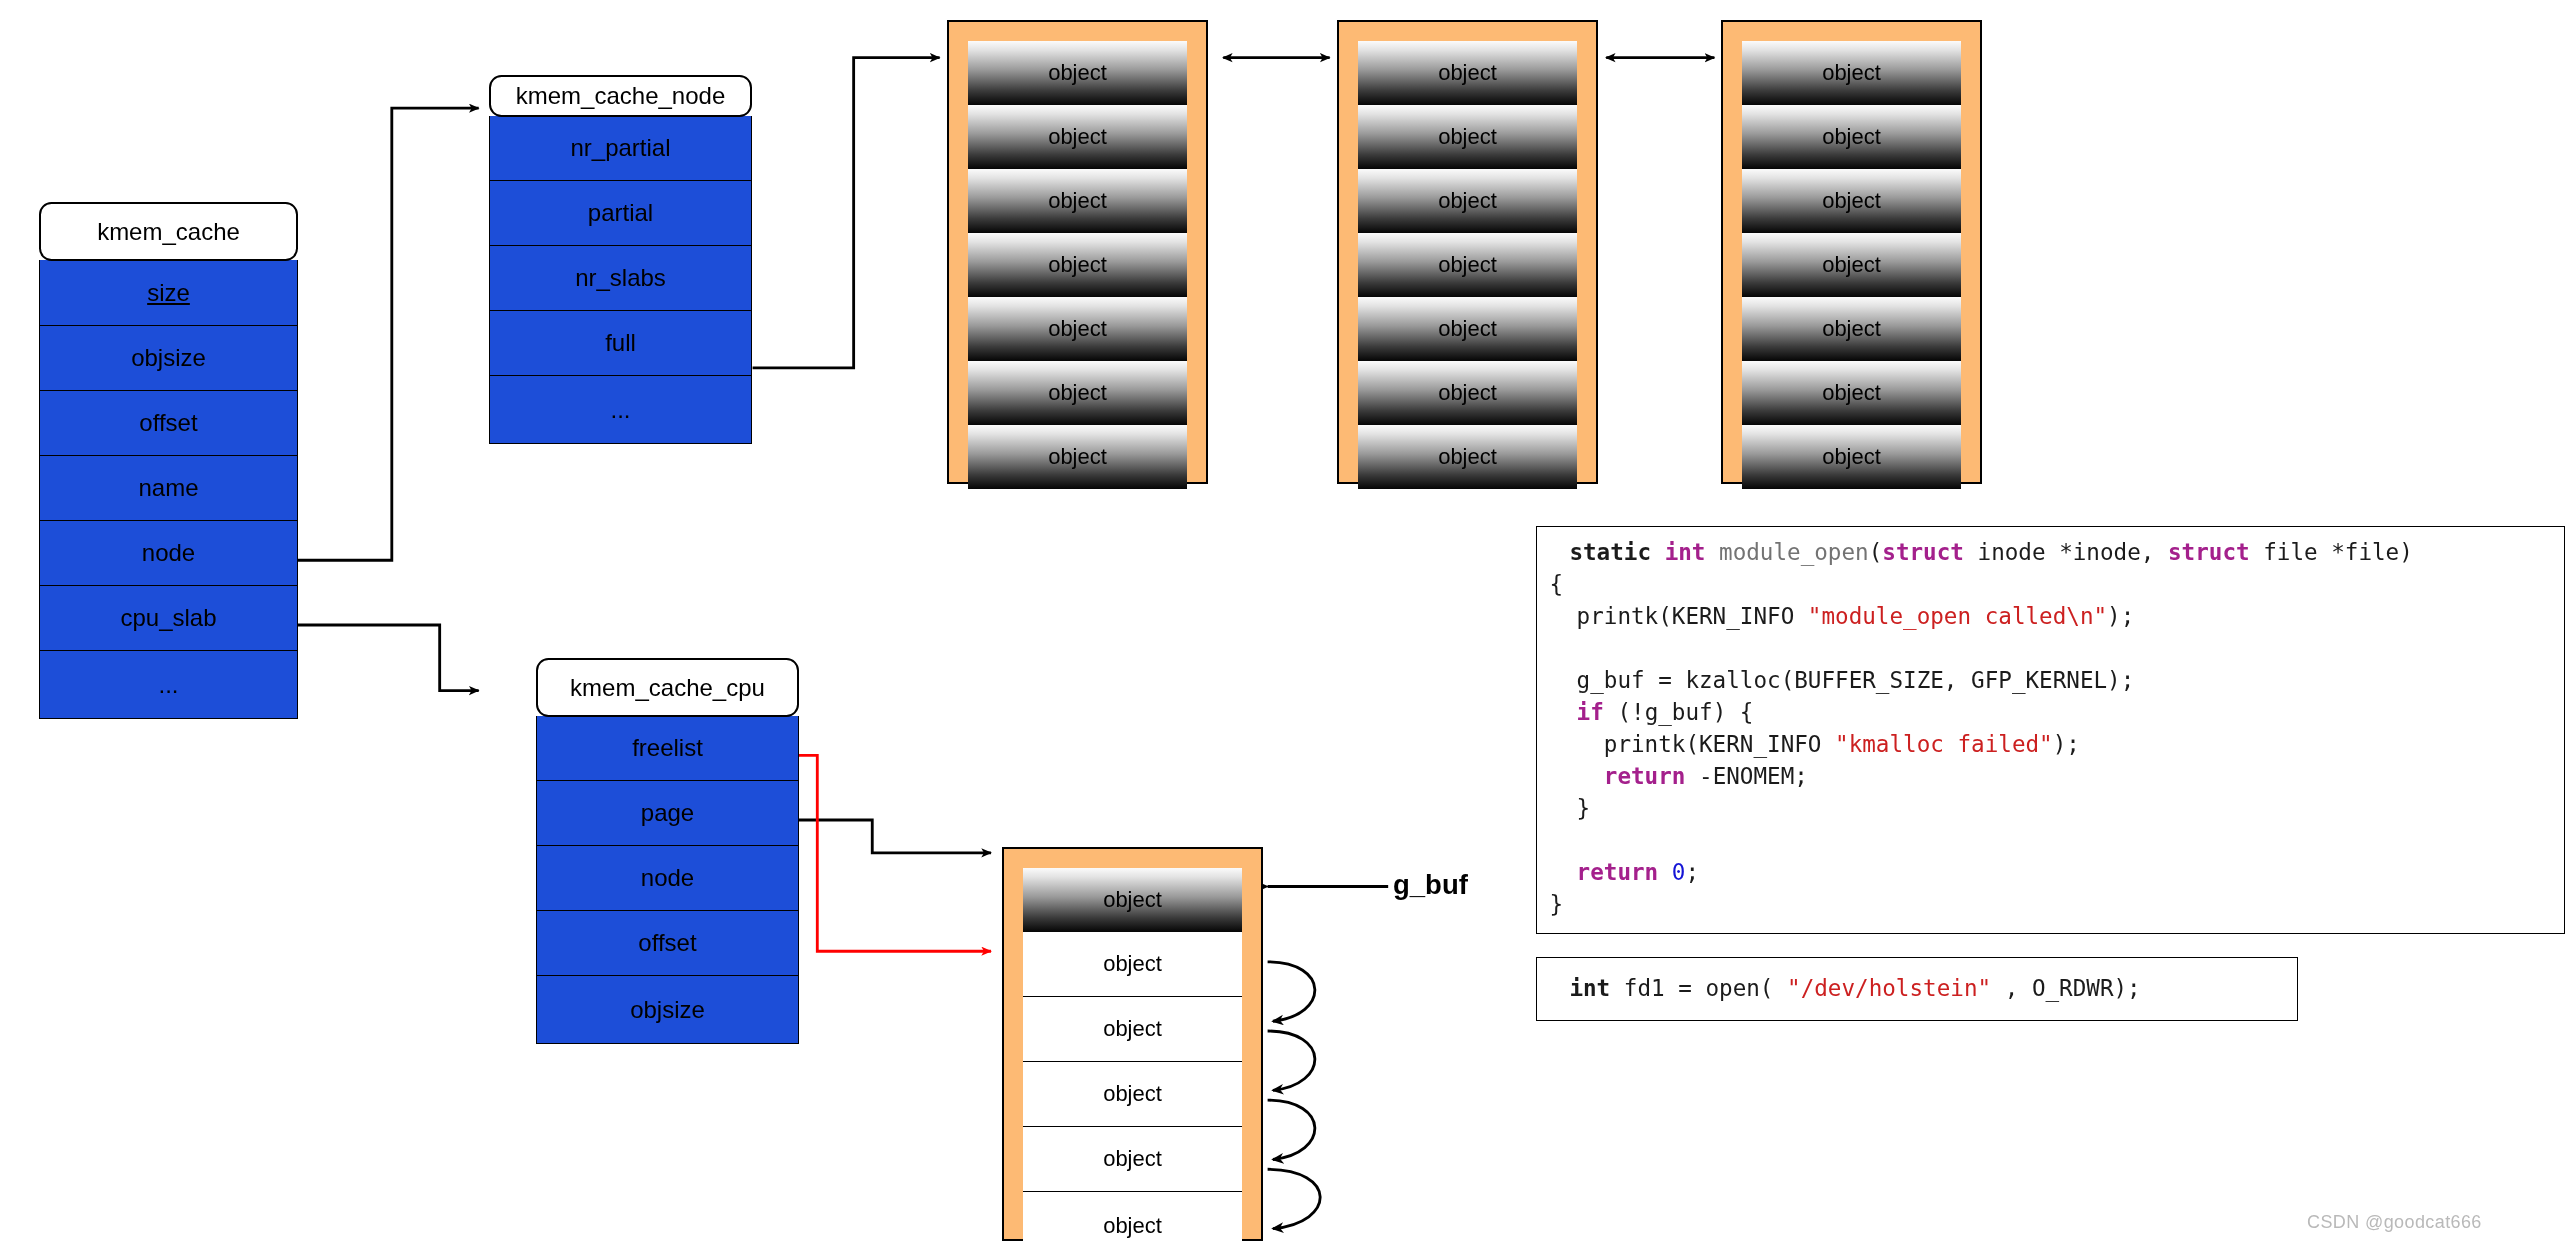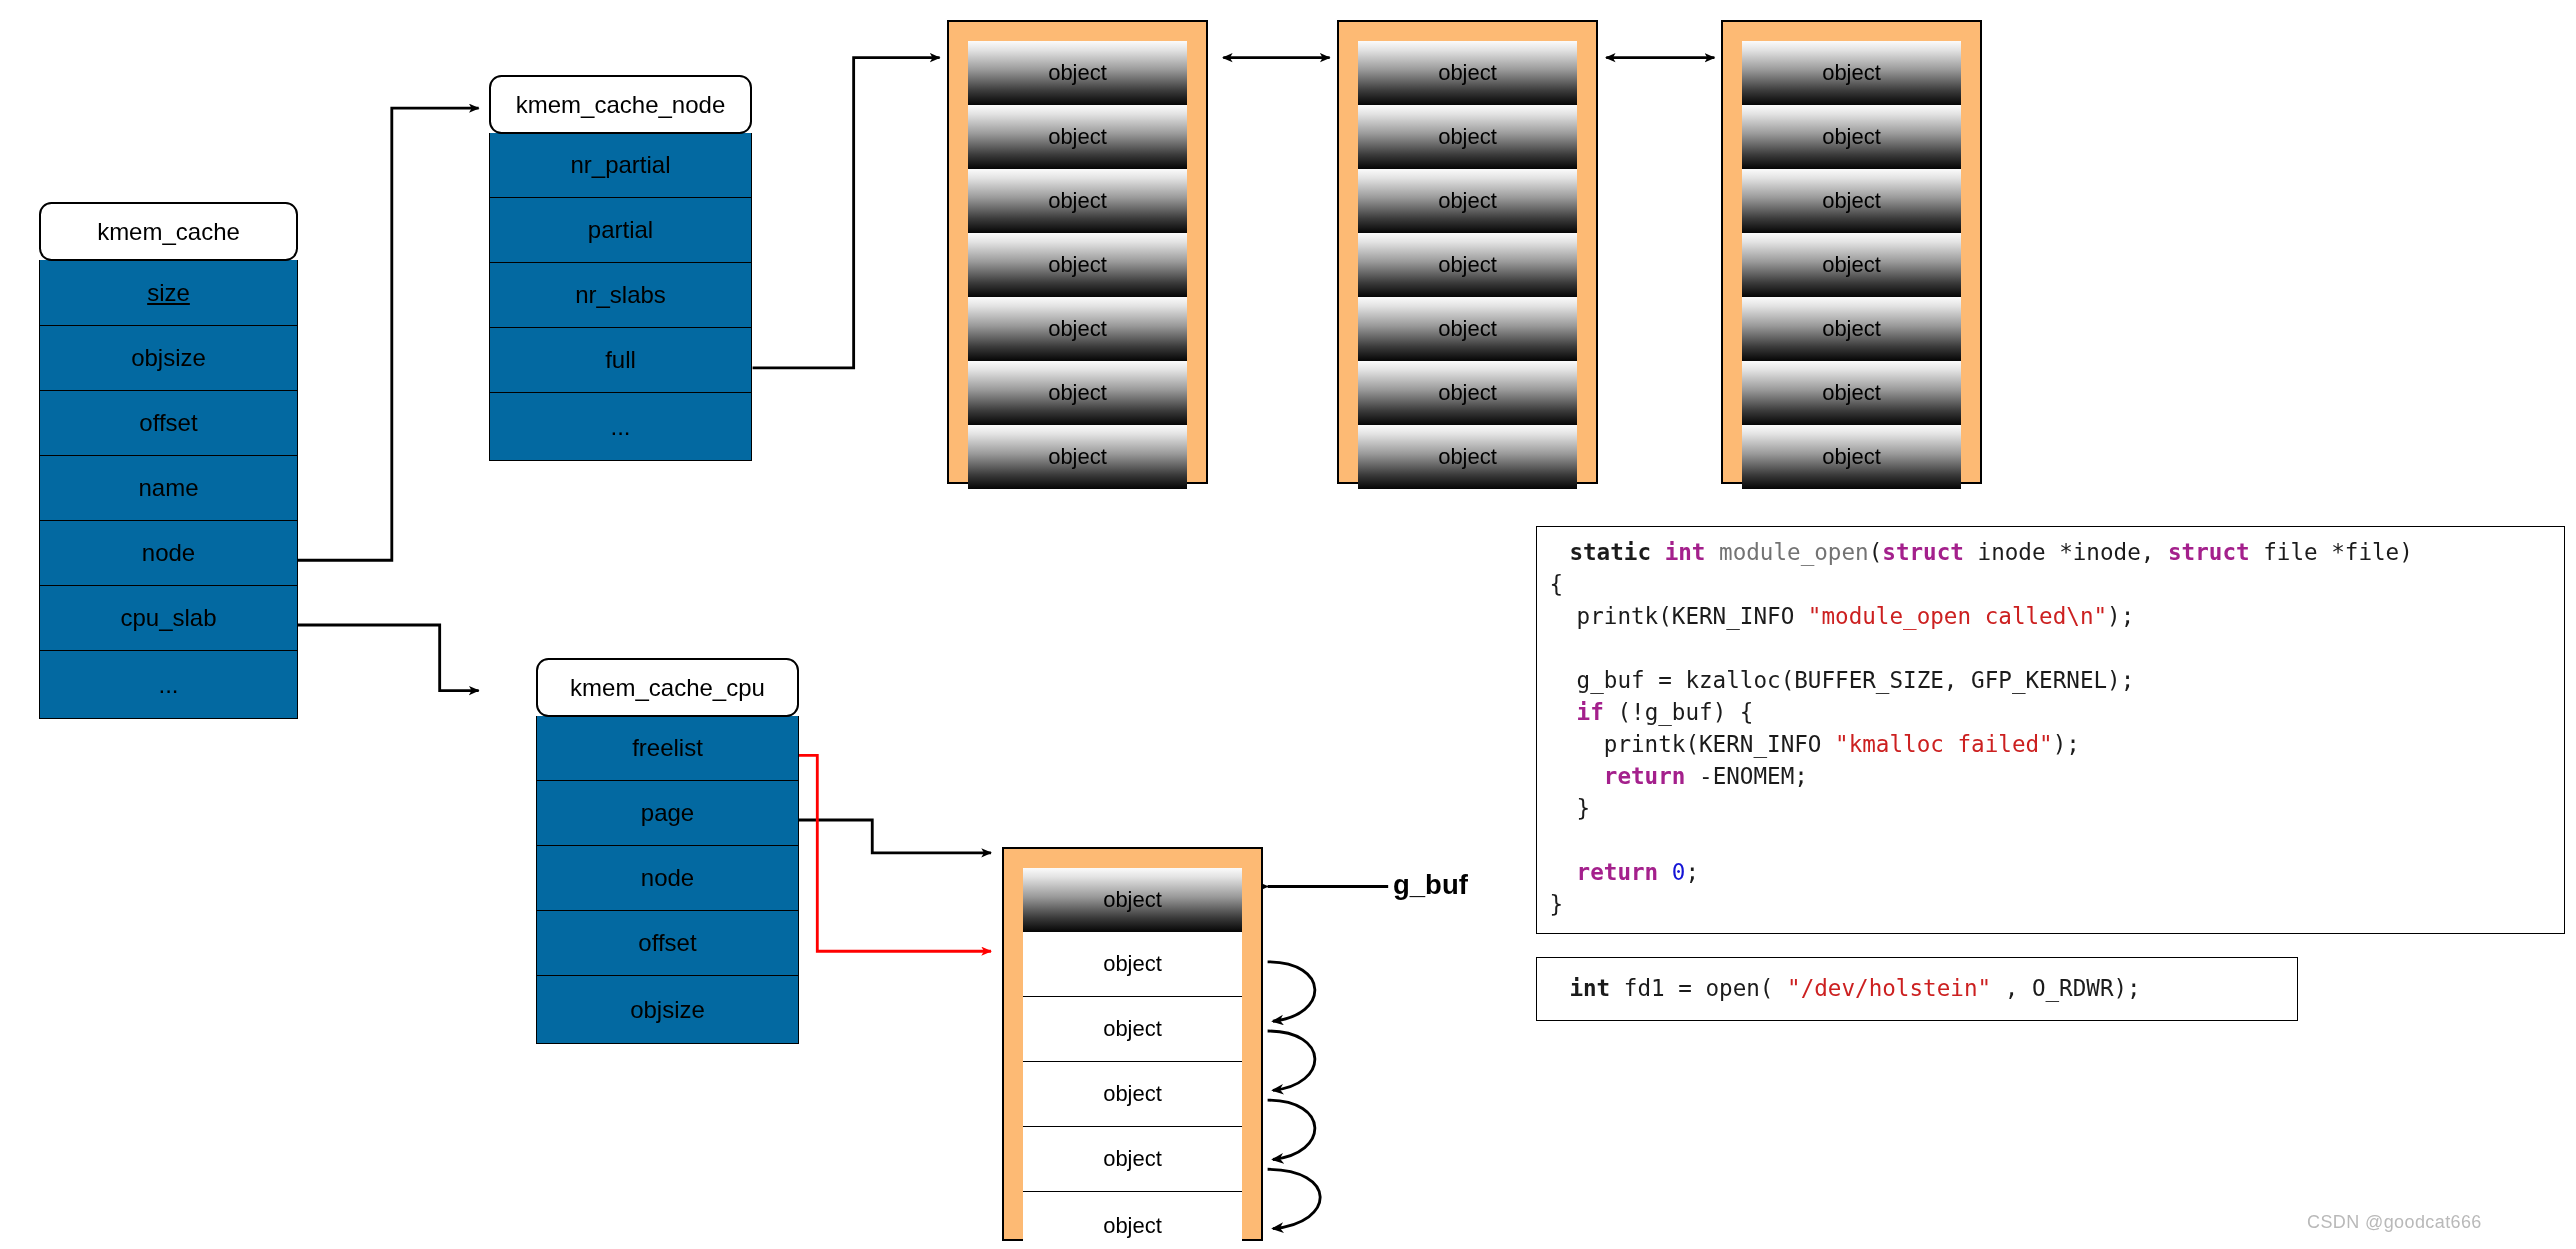--- a/index.html
+++ b/index.html
@@ -175,7 +175,7 @@
   </div>
 
   <div class="struct" style="left:489px;top:75px;width:263px;">
-    <div class="struct-head" style="height:59px;">
+    <div class="struct-head" style="height:42px;">
       <span>kmem_cache_node</span>
     </div>
     <div class="struct-rows">

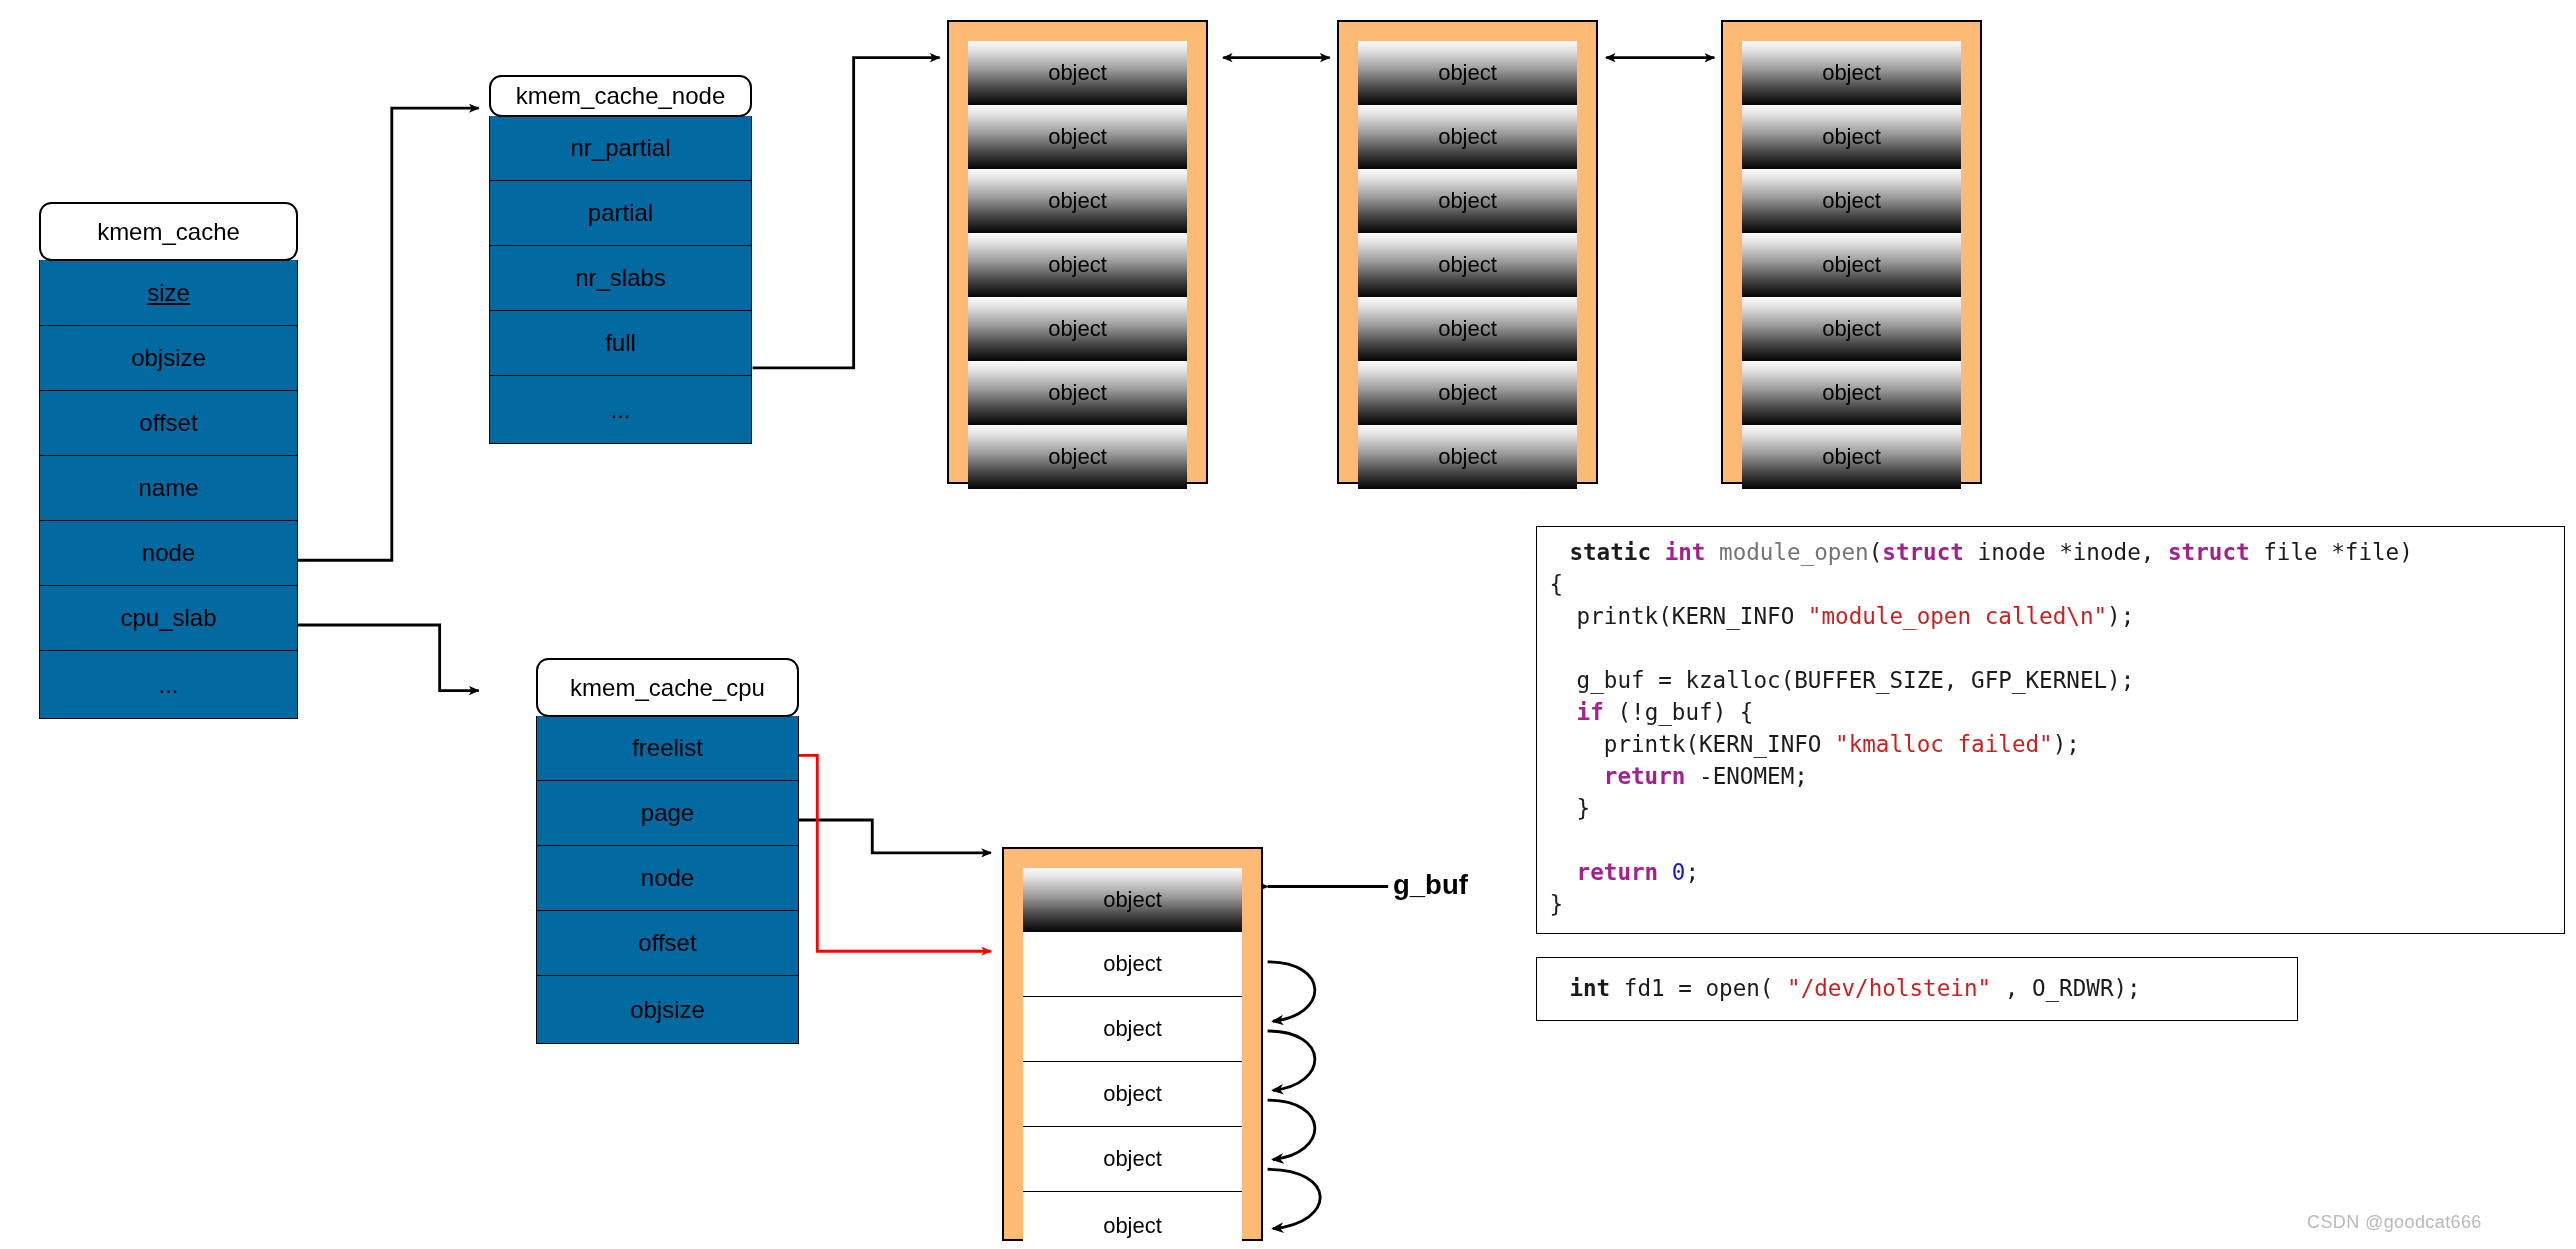--- a/index.html
+++ b/index.html
@@ -36,7 +36,7 @@
     border-bottom:1.4px solid #000;
     display:flex;align-items:center;justify-content:center;
     font-size:24px;color:#000;
-    background:#0369a1;
+    background:#1d4ed8;
   }
   .struct-row:last-child{border-bottom:none;}
 

